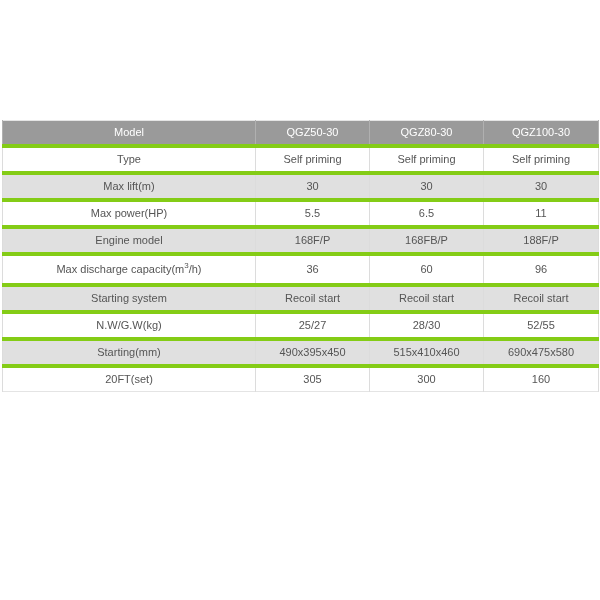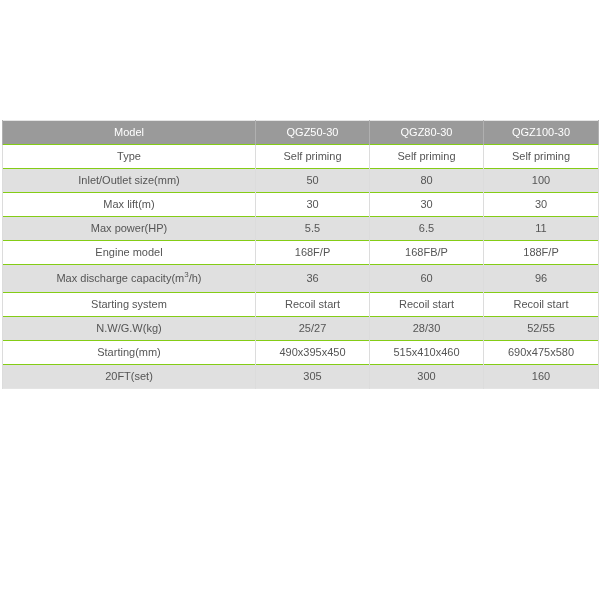--- a/index.html
+++ b/index.html
@@ -26,7 +26,7 @@
     }
     .spec-table tbody tr:nth-child(odd) td { background: #ffffff; }
     .spec-table tbody tr:nth-child(even) td { background: #e0e0e0; }
-    .spec-table tbody tr td { border-top: 1px solid #84cc16; }
+    .spec-table tbody tr td { border-top: 4px solid #84cc16; }
     .spec-table tbody tr.tall td { height: 27px; line-height: 27px; }
     sup { font-size: 8px; line-height: 0; }
   </style>

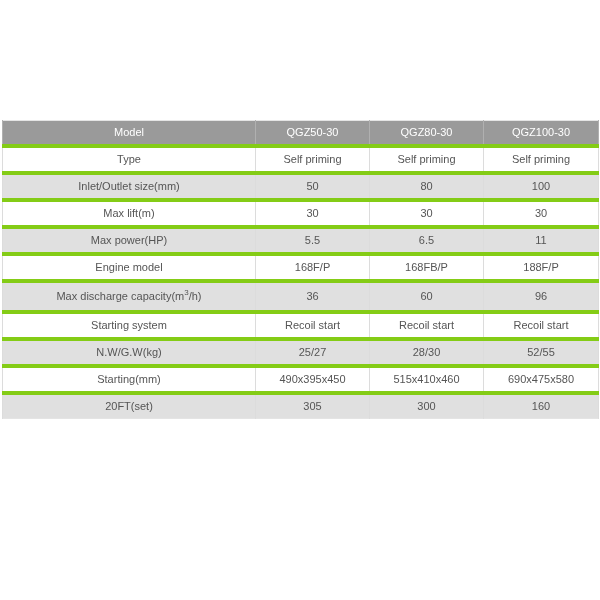--- a/index.html
+++ b/index.html
@@ -56,12 +56,6 @@
       <td>Self priming</td>
     </tr>
     <tr>
-      <td>Inlet/Outlet size(mm)</td>
-      <td>50</td>
-      <td>80</td>
-      <td>100</td>
-    </tr>
-    <tr>
       <td>Max lift(m)</td>
       <td>30</td>
       <td>30</td>

